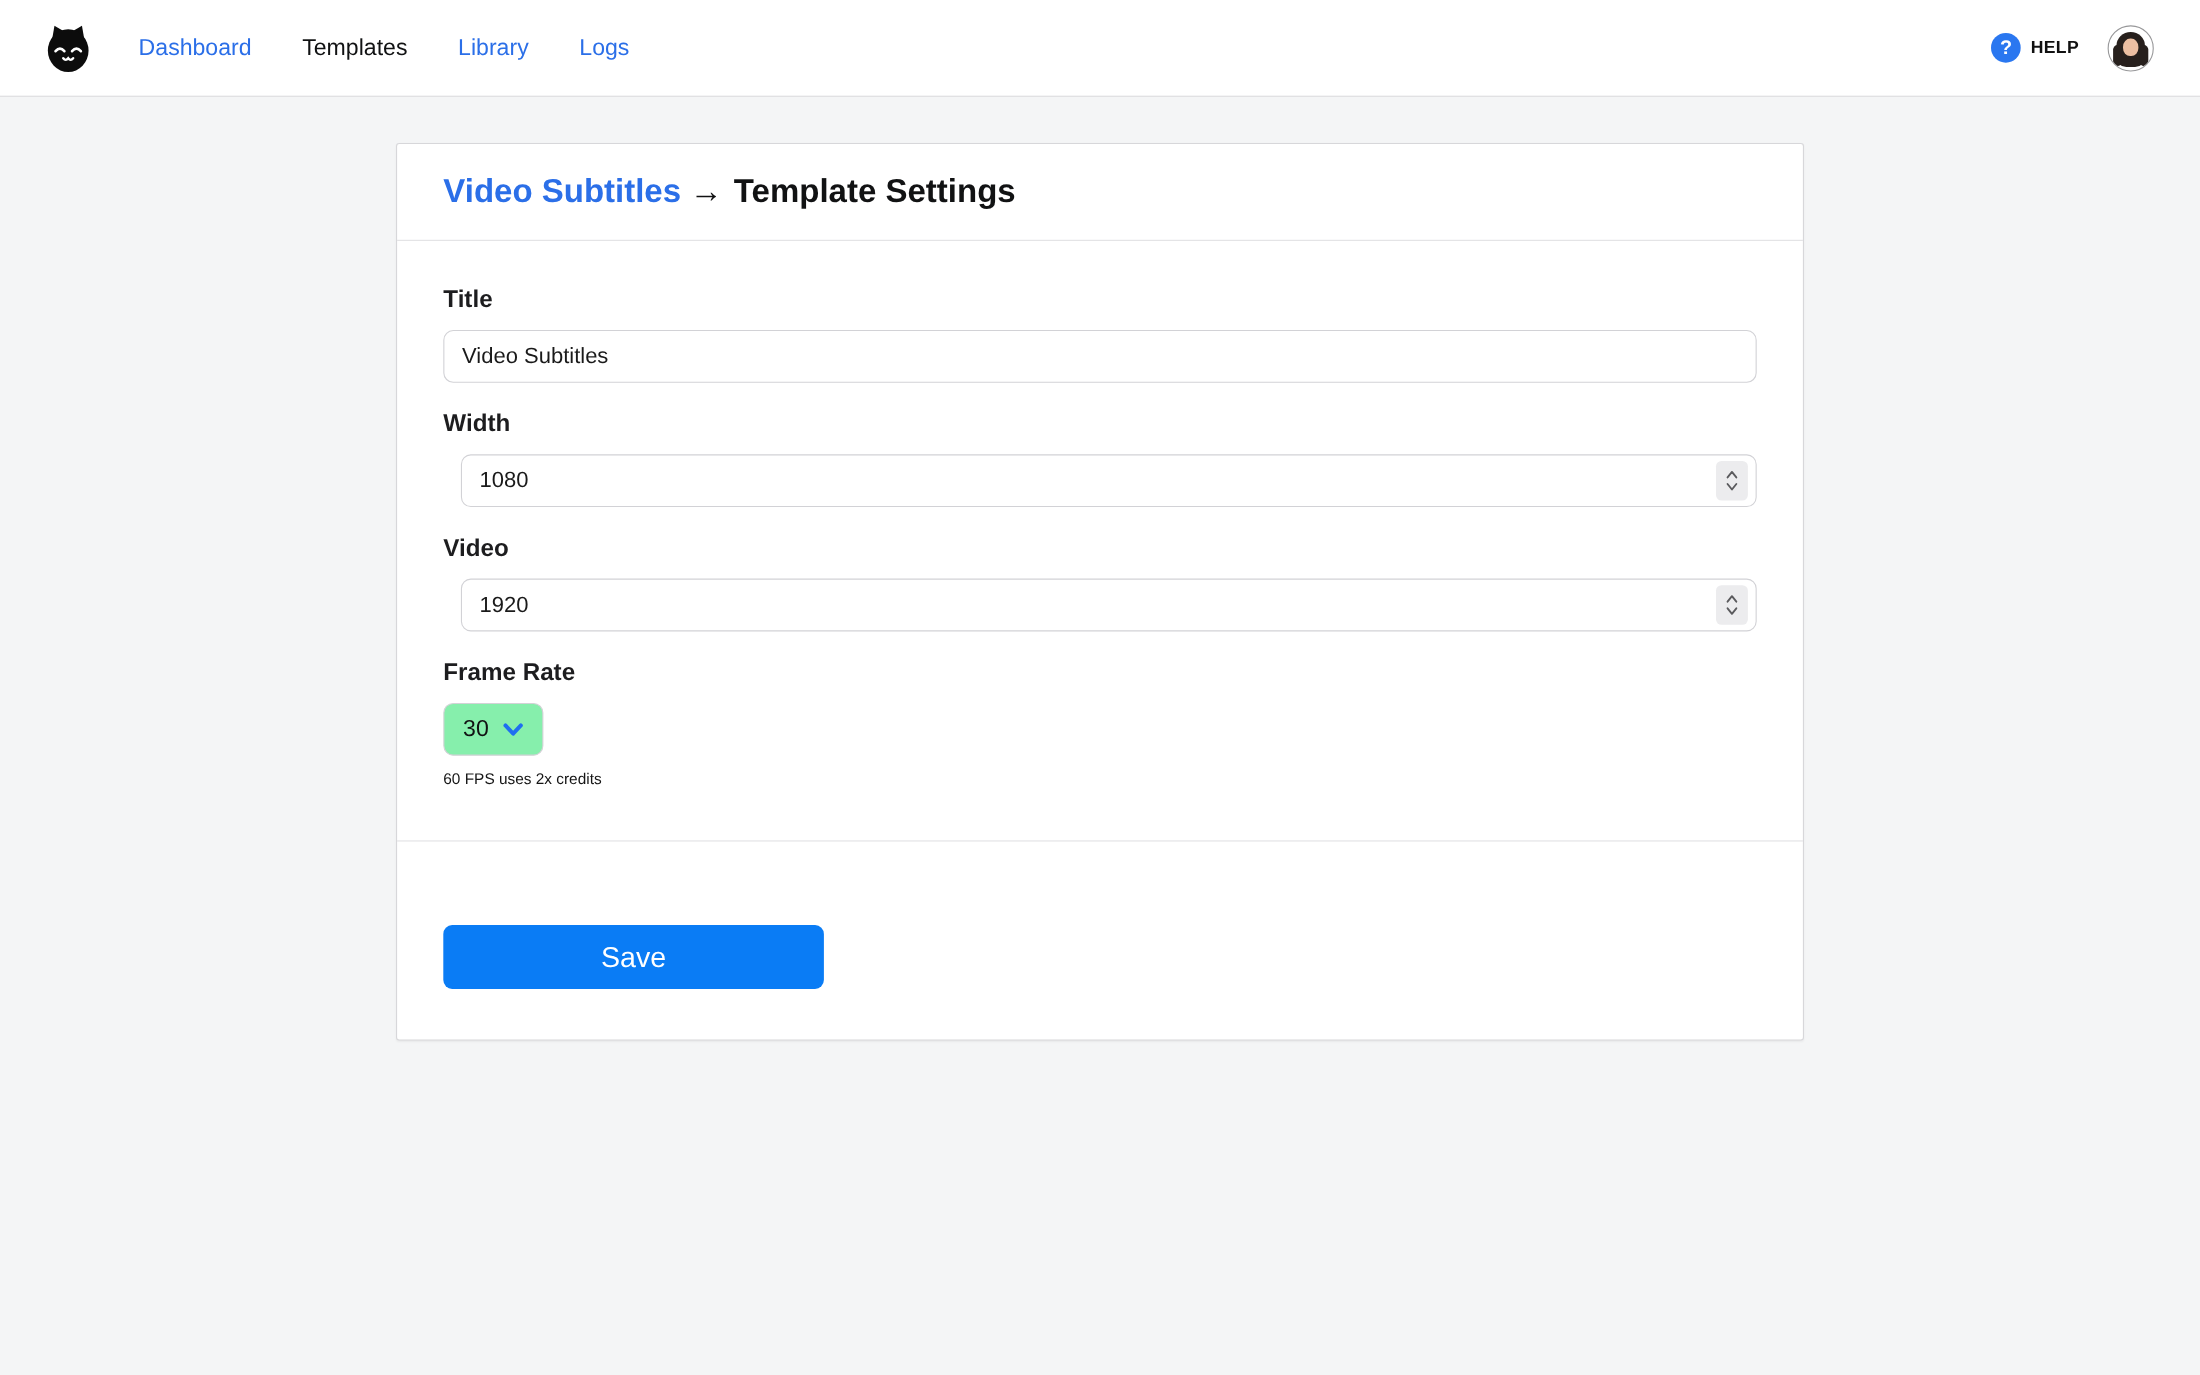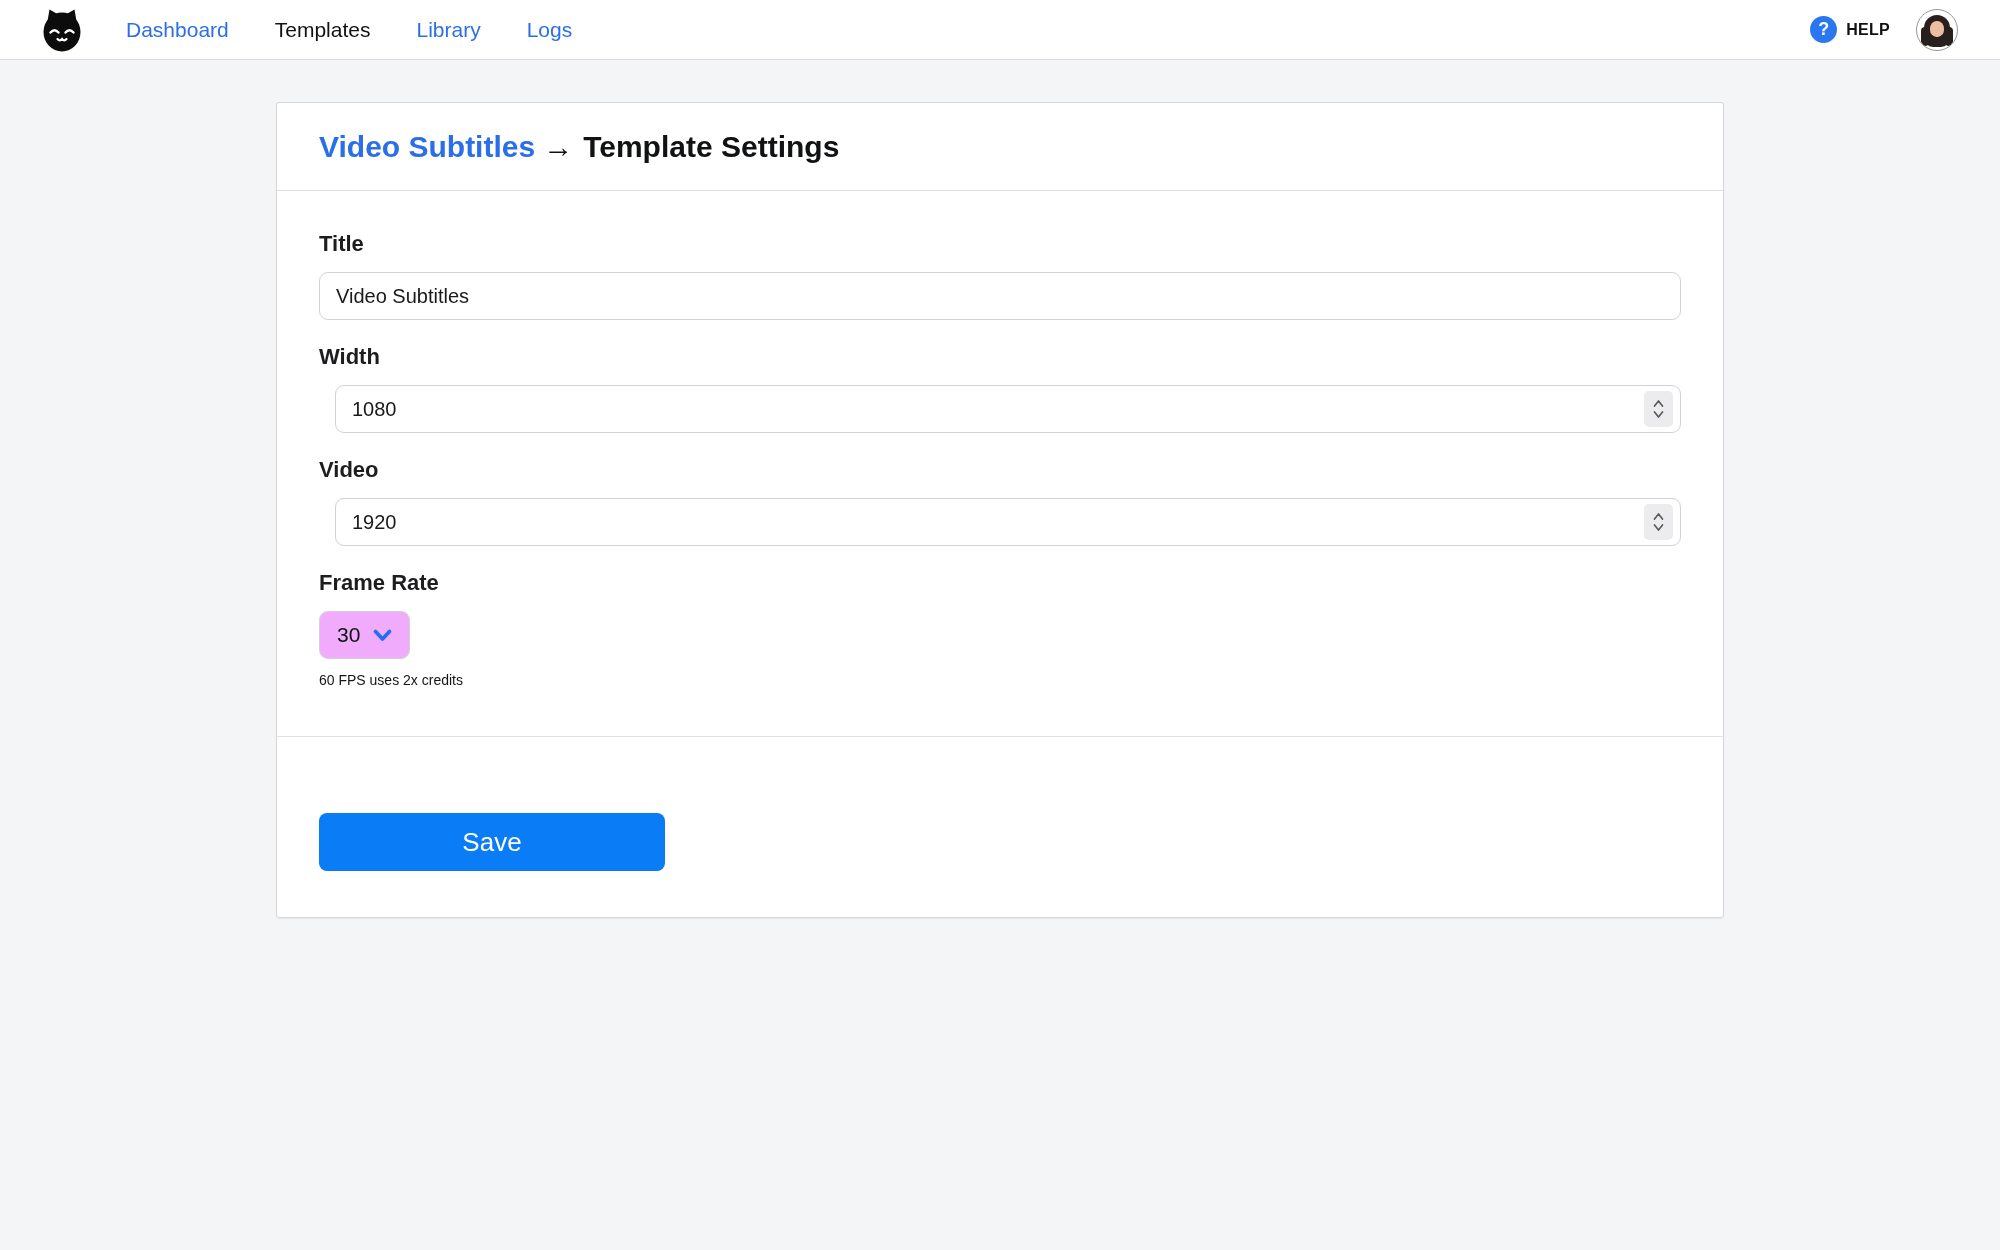--- a/index.html
+++ b/index.html
@@ -13,7 +13,7 @@
 
   
   .topbar {
-    height: 60px;
+    height: 88px;
     background: #ffffff;
     border-bottom: 1px solid #dadadc;
     display: flex;

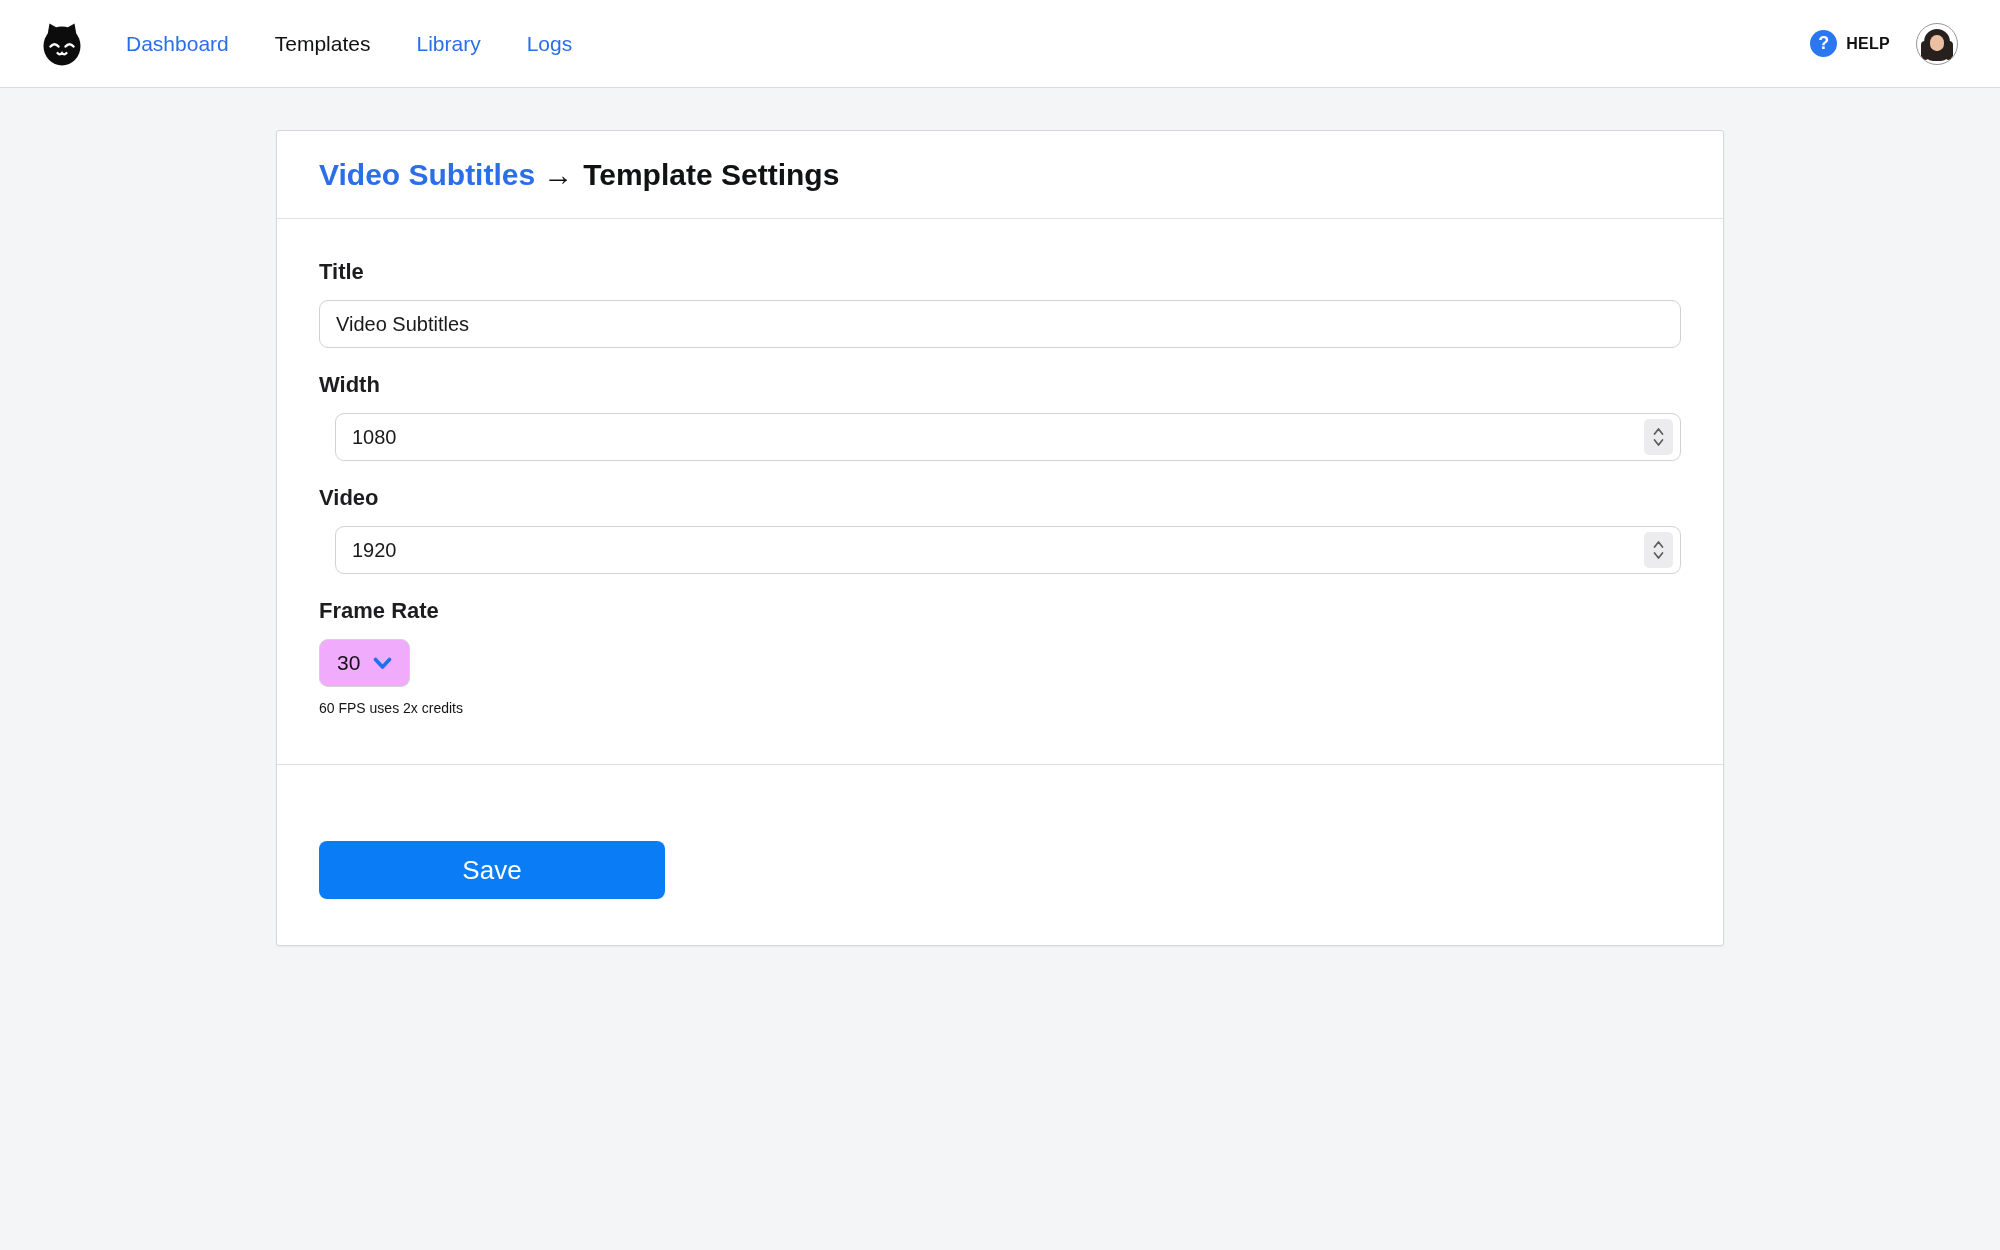--- a/index.html
+++ b/index.html
@@ -60,7 +60,7 @@
 
   
   .card {
-    width: 1448px;
+    width: 1280px;
     margin: 42px auto 0;
     background: #ffffff;
     border: 1px solid #d7d7da;

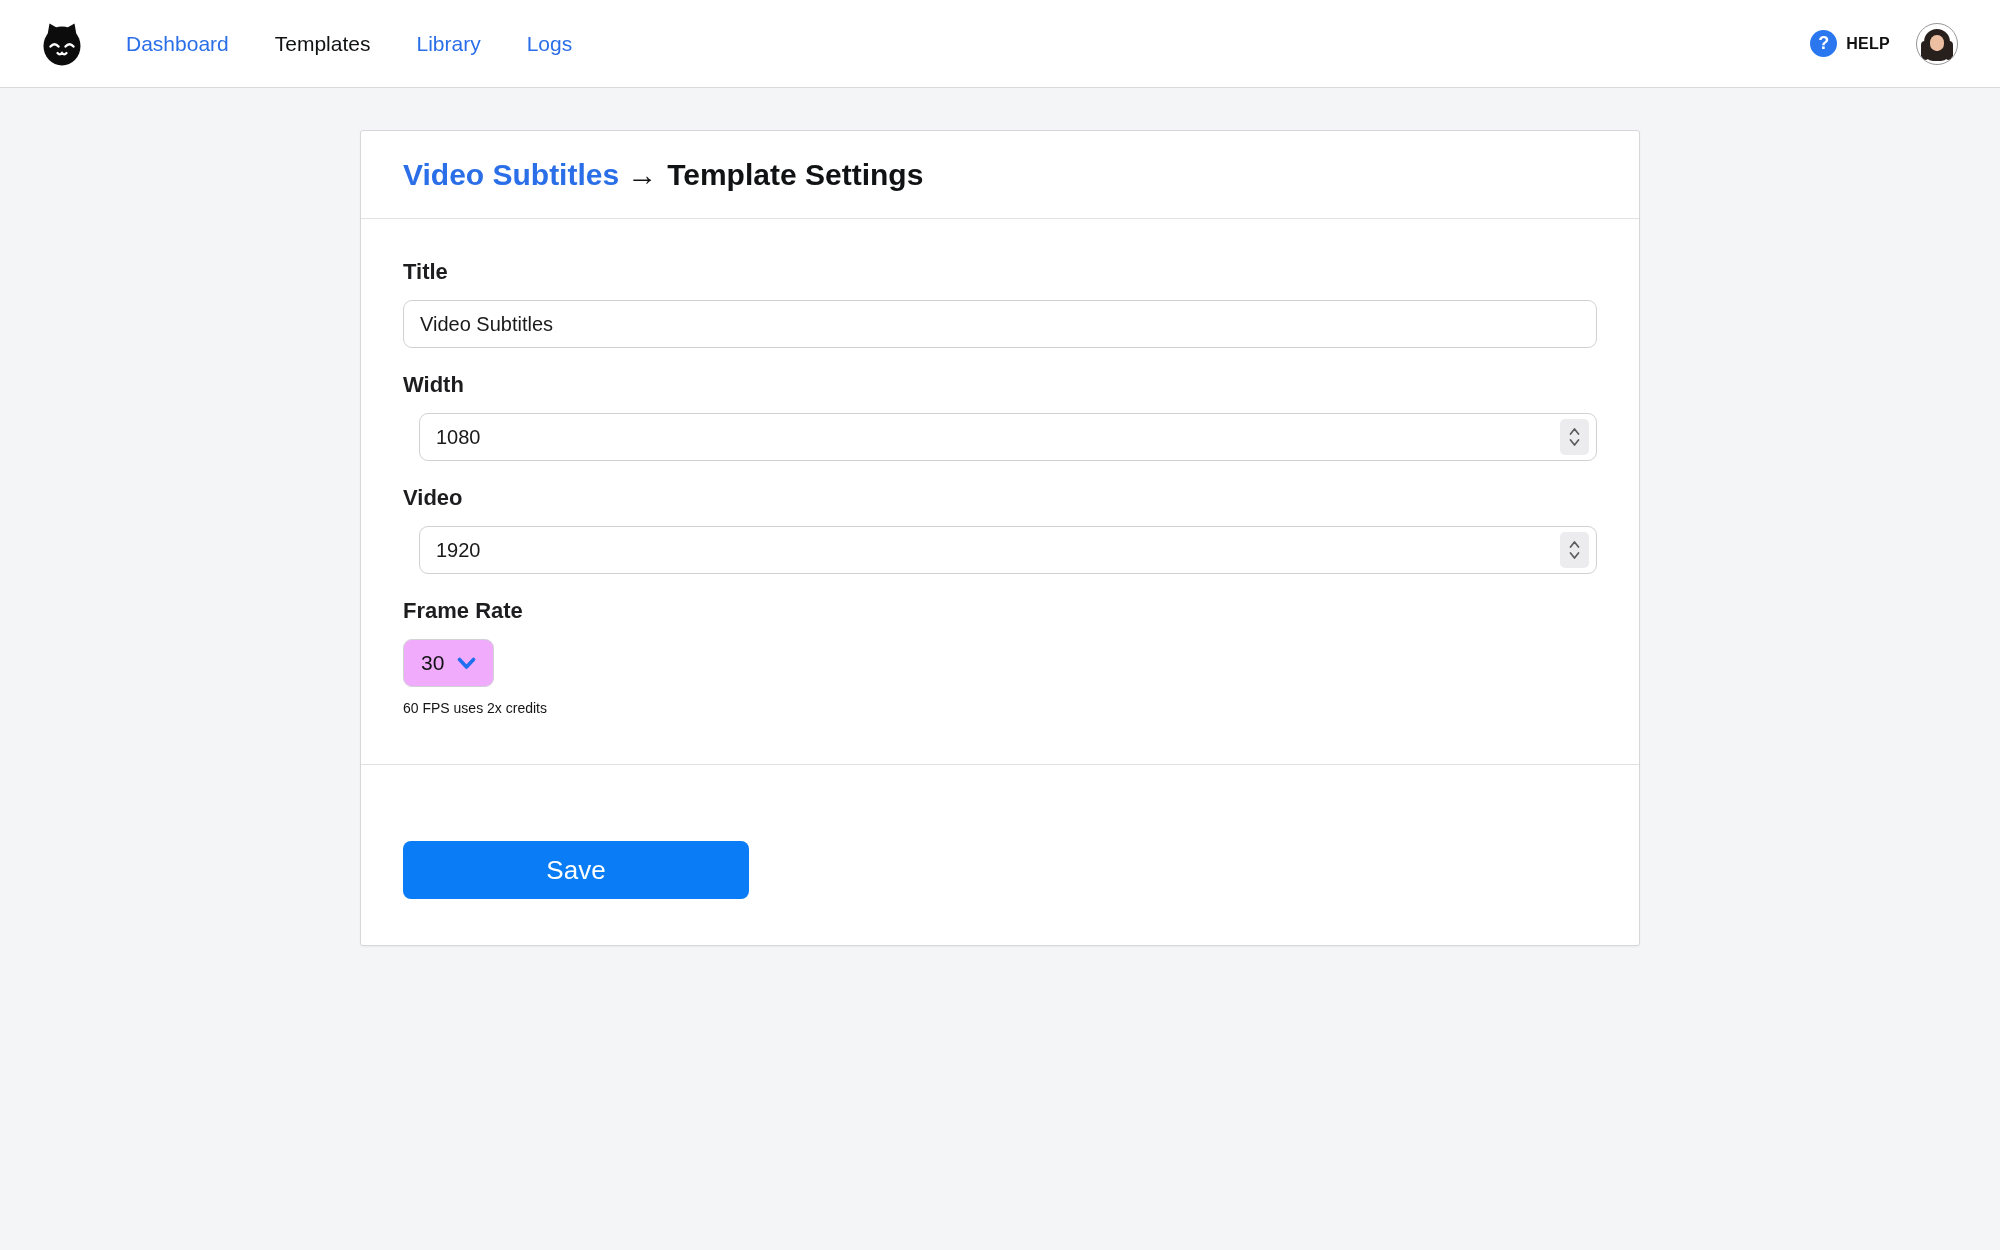--- a/index.html
+++ b/index.html
@@ -118,7 +118,7 @@
     padding: 0 17px;
     border: 1px solid #d2d2d6;
     border-radius: 9px;
-    background: #f0abfc;
+    background: #86efac;
     cursor: pointer;
   }
   .select-value { font-size: 21px; color: #111213; }

